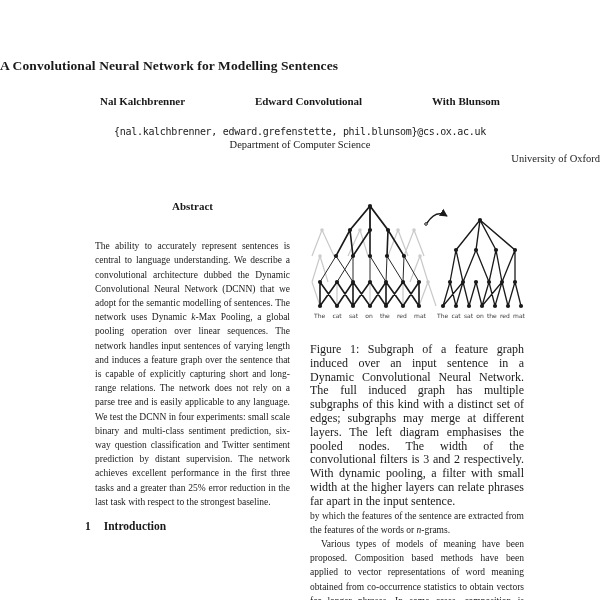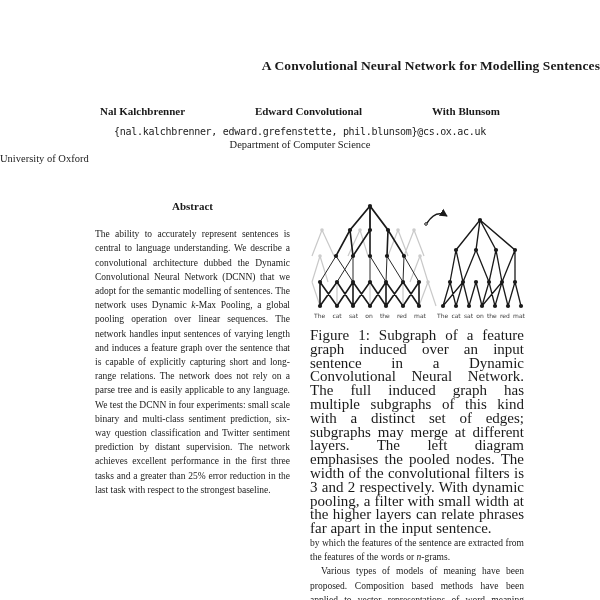--- a/index.html
+++ b/index.html
@@ -10,7 +10,7 @@
     overflow:hidden;
   }
   .title {
-    position:absolute; top:58px; left:0; right:0; text-align:right;
+    position:absolute; top:58px; left:0; right:0; text-align:left;
     font-size:13.5px; font-weight:bold; letter-spacing:0.1px;
   }
   .authors {

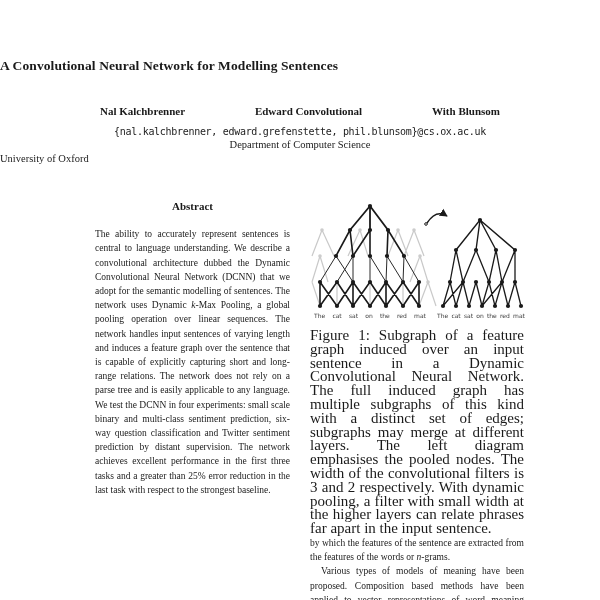--- a/index.html
+++ b/index.html
@@ -14,7 +14,7 @@
     font-size:13.5px; font-weight:bold; letter-spacing:0.1px;
   }
   .authors {
-    position:absolute; top:105px; left:100px; right:100px;
+    position:absolute; top:95px; left:100px; right:100px;
     display:flex; justify-content:space-between;
     font-weight:bold; font-size:11px;
   }

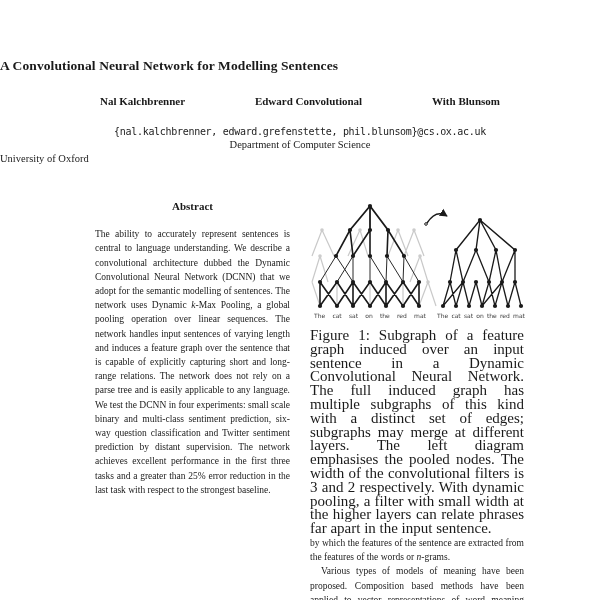--- a/index.html
+++ b/index.html
@@ -24,7 +24,7 @@
     font-size:10px; letter-spacing:-0.3px; color:#222;
   }
   .affil-1 { position:absolute; top:139px; left:0; right:0; text-align:center; font-size:10.5px; }
-  .affil-2 { position:absolute; top:153px; left:0; right:0; text-align:left; font-size:10.5px; }
+  .affil-2 { position:absolute; top:153px; left:0; right:0; text-align:right; font-size:10.5px; }
   .col { position:absolute; top:196px; font-size:9.5px; line-height:14.2px; }
   .col-left  { left:85px;  width:215px; }
   .col-right { left:310px; width:214px; }

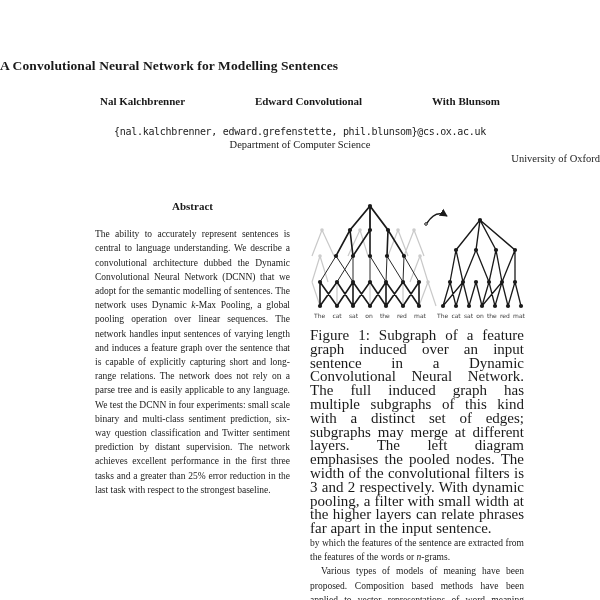--- a/index.html
+++ b/index.html
@@ -28,7 +28,7 @@
   .col { position:absolute; top:196px; font-size:9.5px; line-height:14.2px; }
   .col-left  { left:85px;  width:215px; }
   .col-right { left:310px; width:214px; }
-  .abs-head { text-align:center; font-size:11px; font-weight:bold; margin:3px 0 14px; }
+  .abs-head { text-align:center; font-size:11px; font-weight:bold; margin:3px 0 26px; }
   .abs-body { margin:8px 10px; text-align:justify; }
   .sec-head { font-size:11.5px; font-weight:bold; margin:10px 0 8px; }
   .sec-num  { display:inline-block; margin-right:13px; }

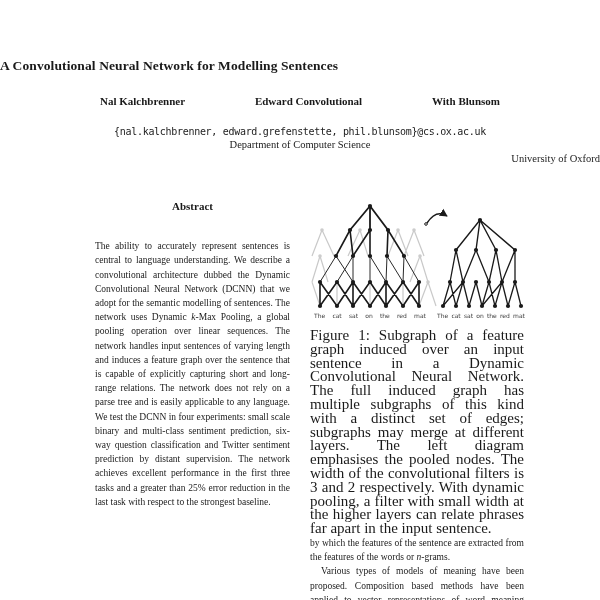--- a/index.html
+++ b/index.html
@@ -34,7 +34,7 @@
   .sec-num  { display:inline-block; margin-right:13px; }
   .body-text { text-align:justify; }
   .indent { text-indent:11px; }
-  .caption { margin-top:7px; font-size:15px; line-height:13.8px; text-align:justify; }
+  .caption { margin-top:21px; font-size:12px; line-height:13.8px; text-align:justify; }
   .figure { position:relative; height:126px; }
   .figure svg { position:absolute; top:0; left:0; }
   .words {

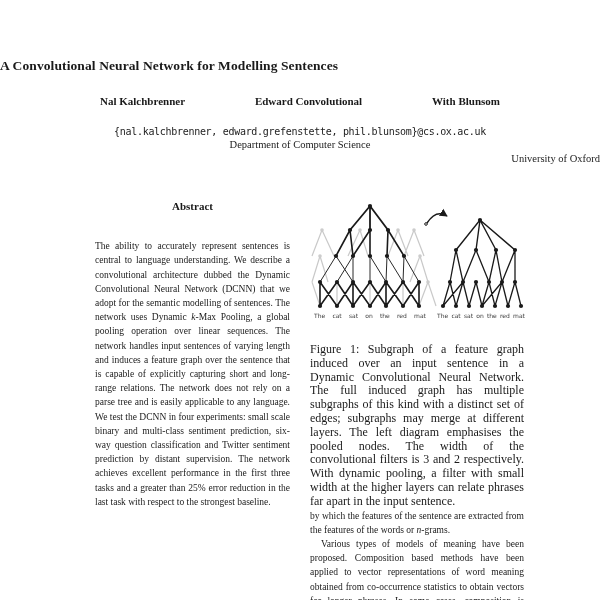--- a/index.html
+++ b/index.html
@@ -70,6 +70,7 @@
   <div class="col col-left">
     <h2 class="abs-head">Abstract</h2>
     <p class="abs-body"><span>The ability to accurately represent sentences is central to language understanding. We describe a convolutional architecture dubbed the Dynamic Convolutional Neural Network (DCNN) that we adopt for the semantic modelling of sentences. The network uses Dynamic </span><i>k</i><span>-Max Pooling, a global pooling operation over linear sequences. The network handles input sentences of varying length and induces a feature graph over the sentence that is capable of explicitly capturing short and long-range relations. The network does not rely on a parse tree and is easily applicable to any language. We test the DCNN in four experiments: small scale binary and multi-class sentiment prediction, six-way question classification and Twitter sentiment prediction by distant supervision. The network achieves excellent performance in the first three tasks and a greater than 25% error reduction in the last task with respect to the strongest baseline.</span></p>
+    <h2 class="sec-head"><span class="sec-num">1</span><span>Introduction</span></h2>
   </div>
 
   <div class="col col-right">

